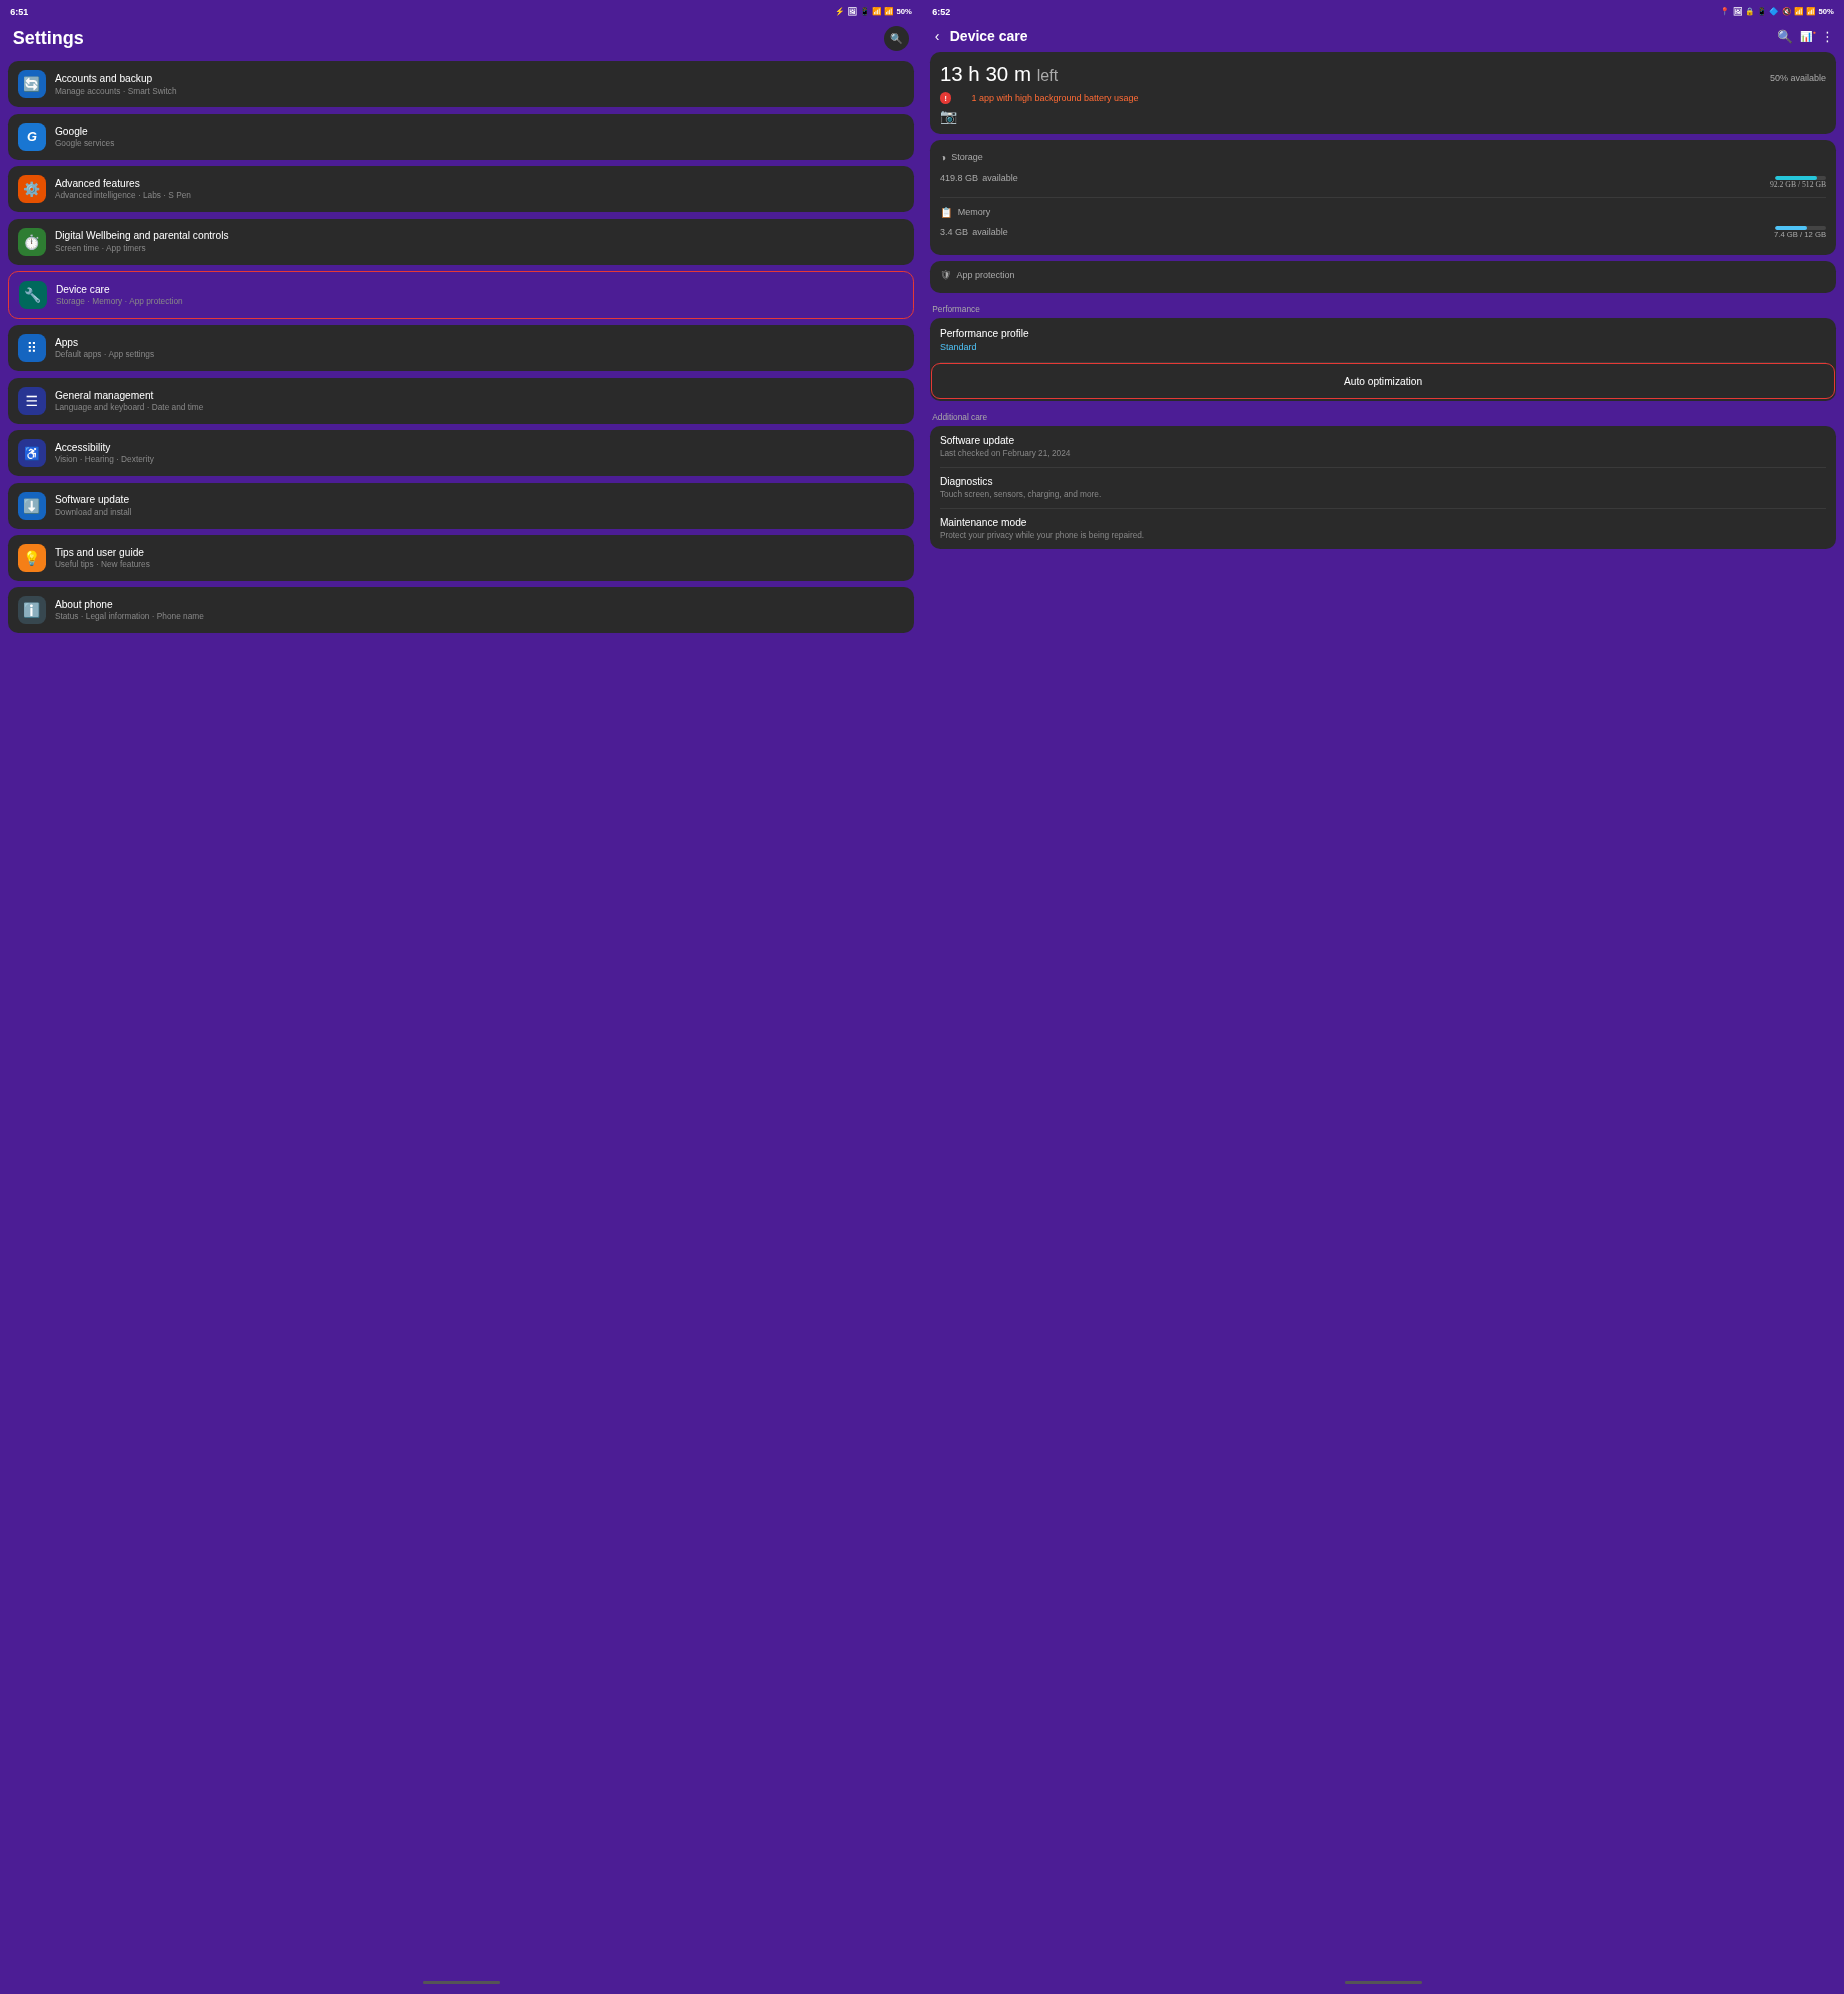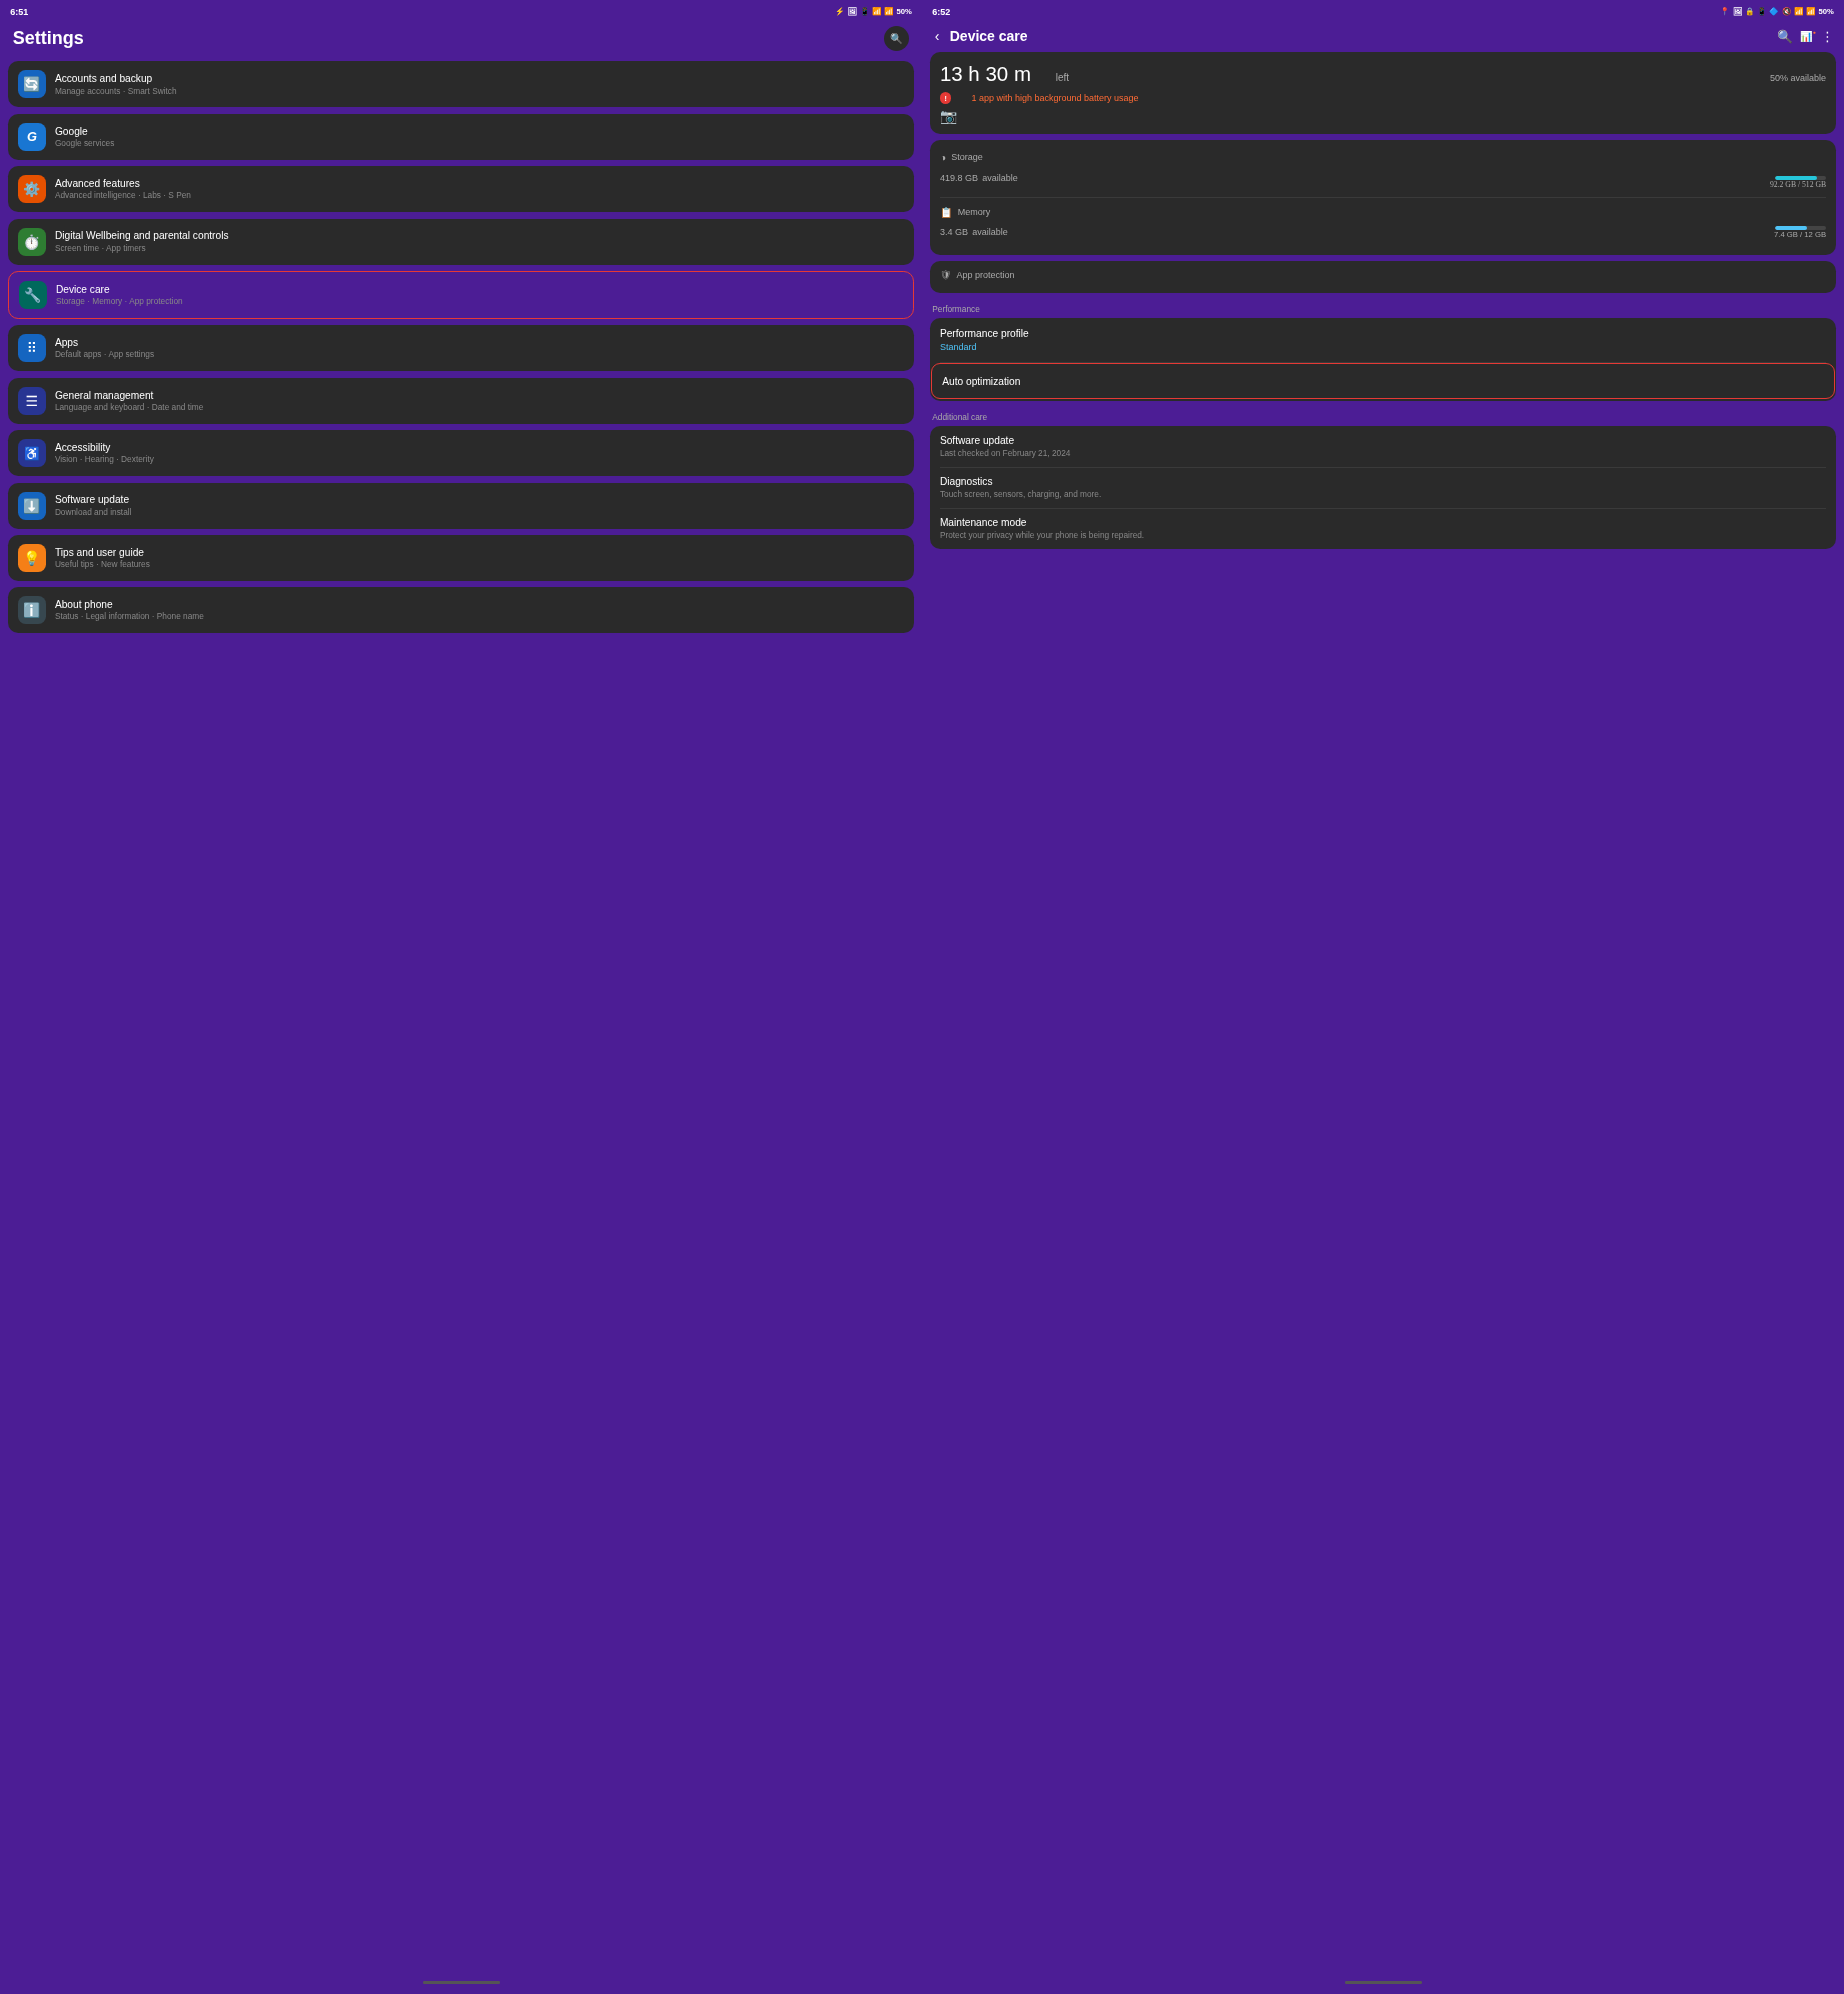--- a/index.html
+++ b/index.html
@@ -616,7 +616,7 @@
       <div class="battery-time">
         <div>
           <span class="battery-time-text">13 h 30 m</span>
-          <span style="font-size:10px; color:#aaa; margin-left:19px;">left</span>
+          <span style="font-size:16px; color:#aaa; margin-left:0;">left</span>
         </div>
         <span class="battery-available">50% available</span>
       </div>

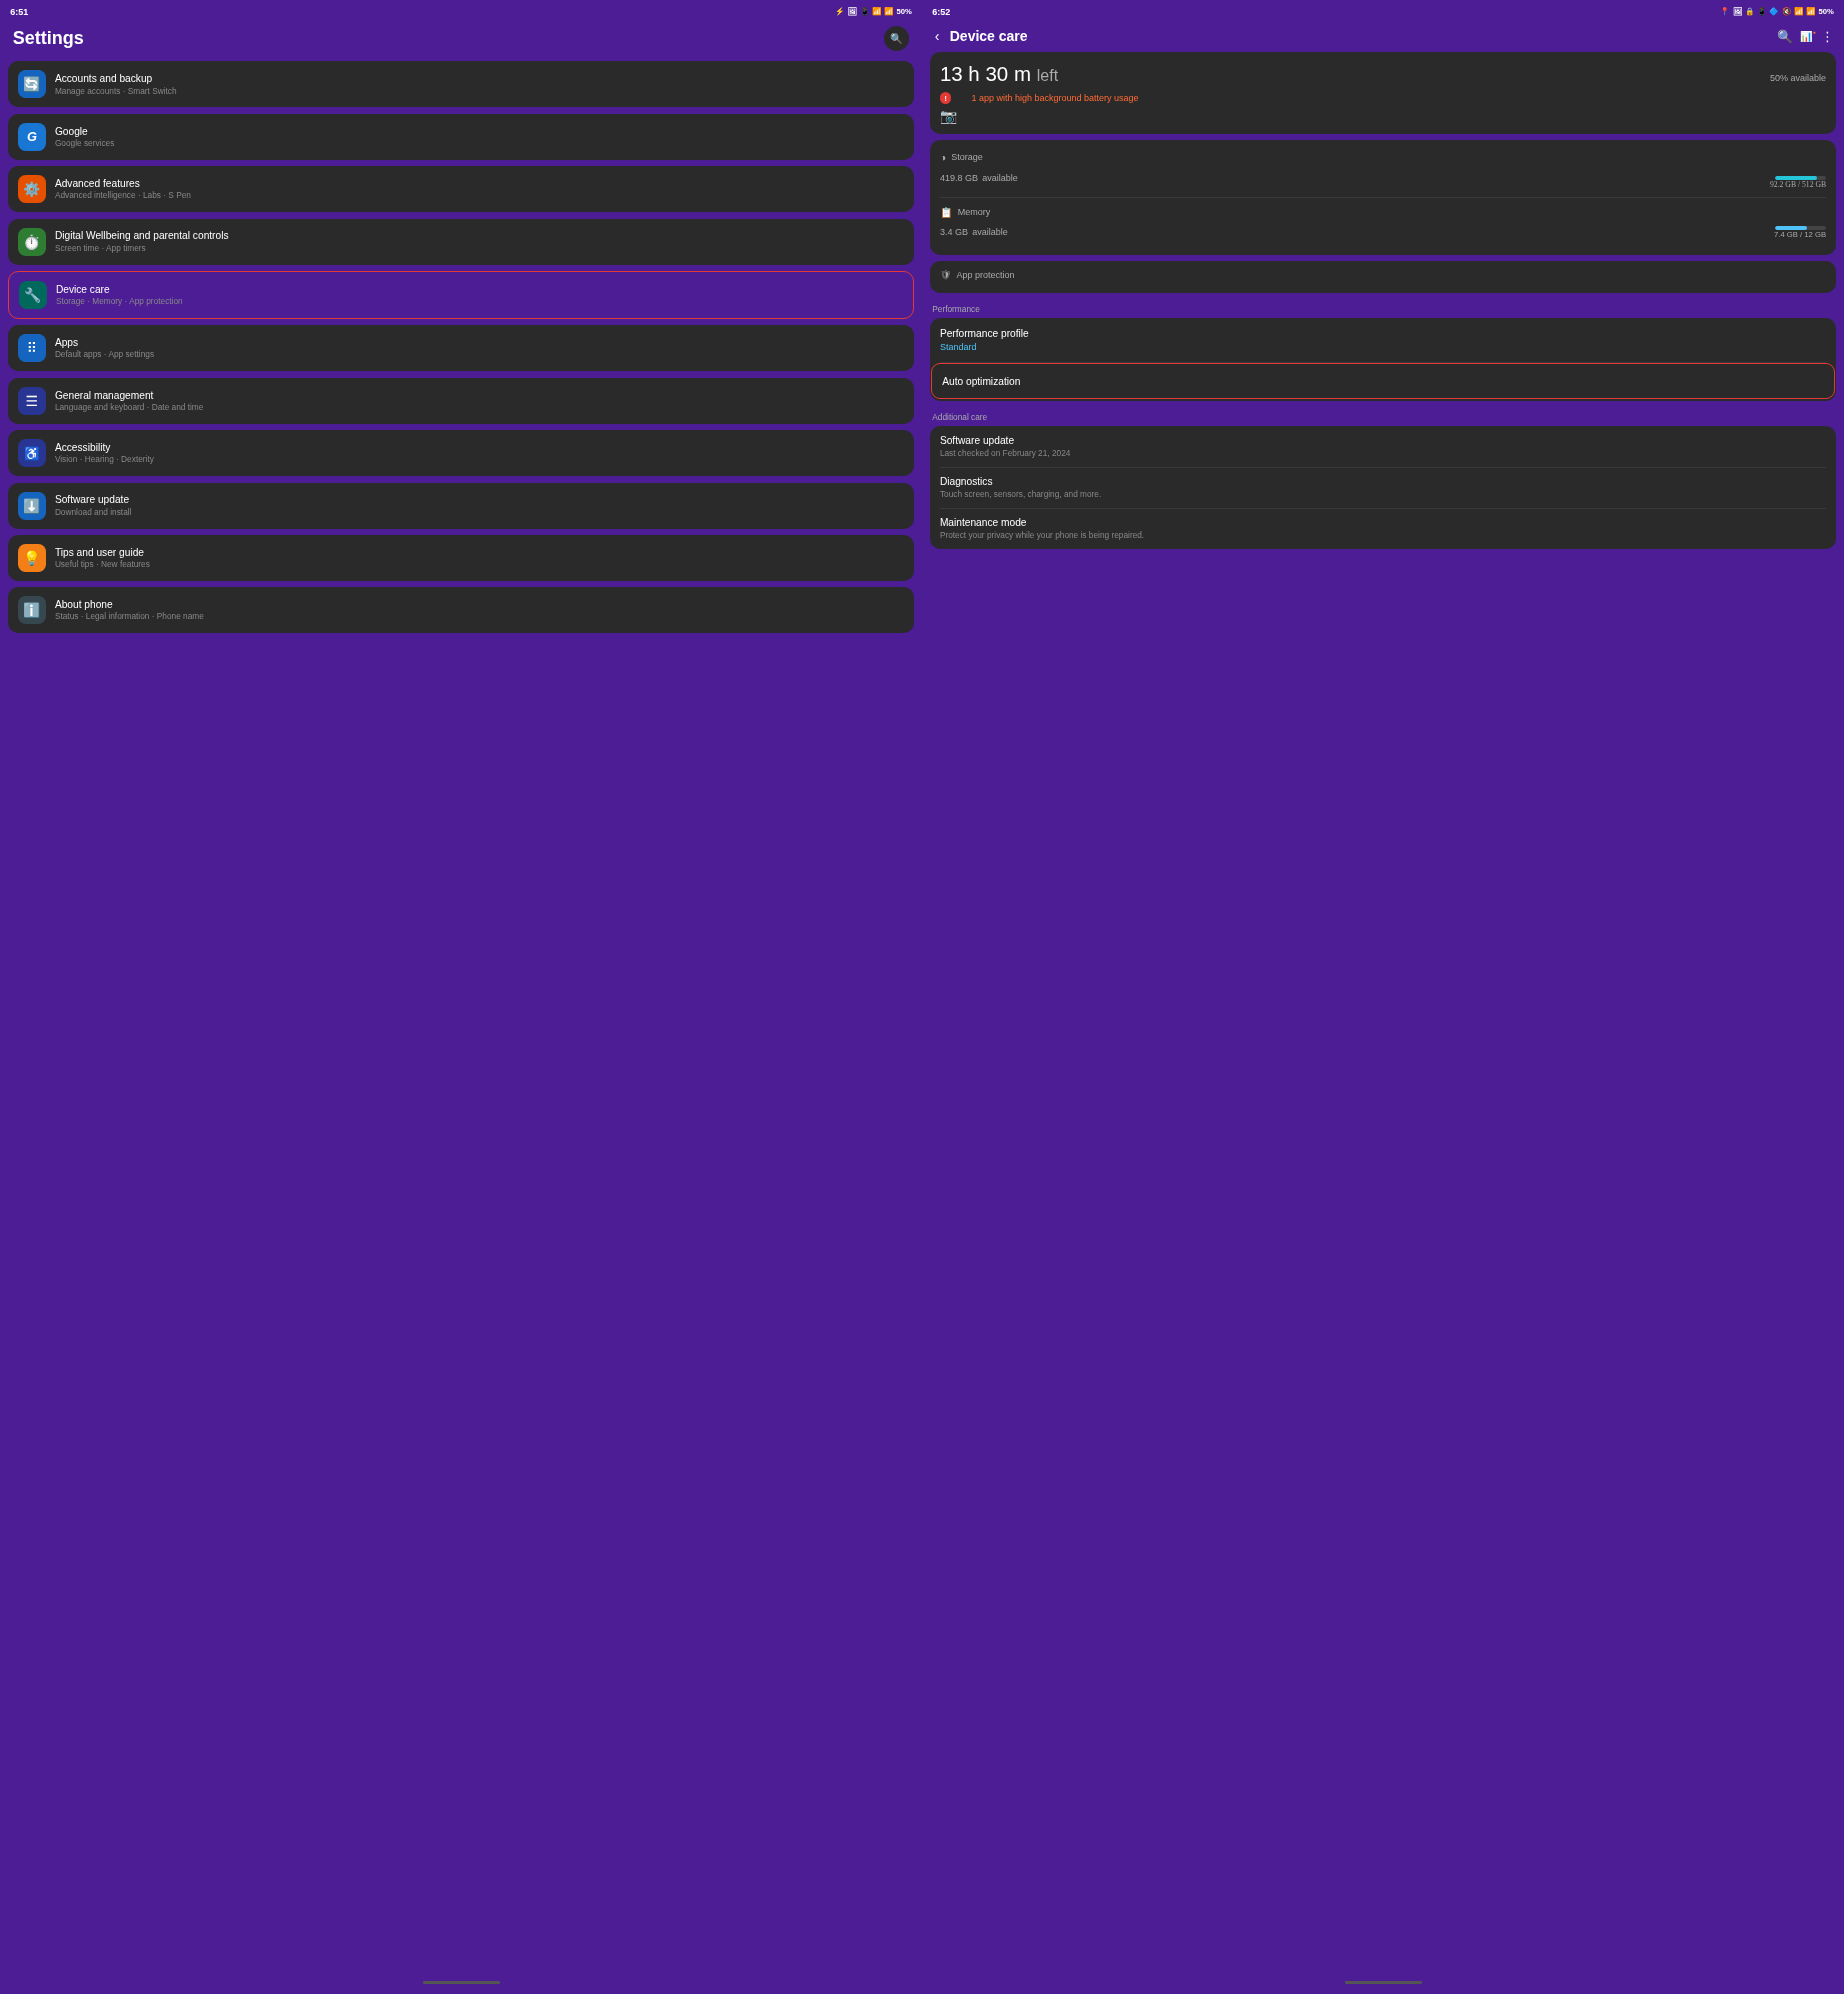--- a/index.html
+++ b/index.html
@@ -684,7 +684,7 @@
         <div class="perf-title">Performance profile</div>
         <div class="perf-subtitle">Standard</div>
       </div>
-      <div style="padding:1.3px;">
+      <div style="padding:1.3px;text-align:center;">
         <div style="border: 1.3px solid #e53935; border-radius: 9px; padding: 11.5px 10.2px; cursor:pointer;">
           <div class="auto-opt-title">Auto optimization</div>
         </div>

